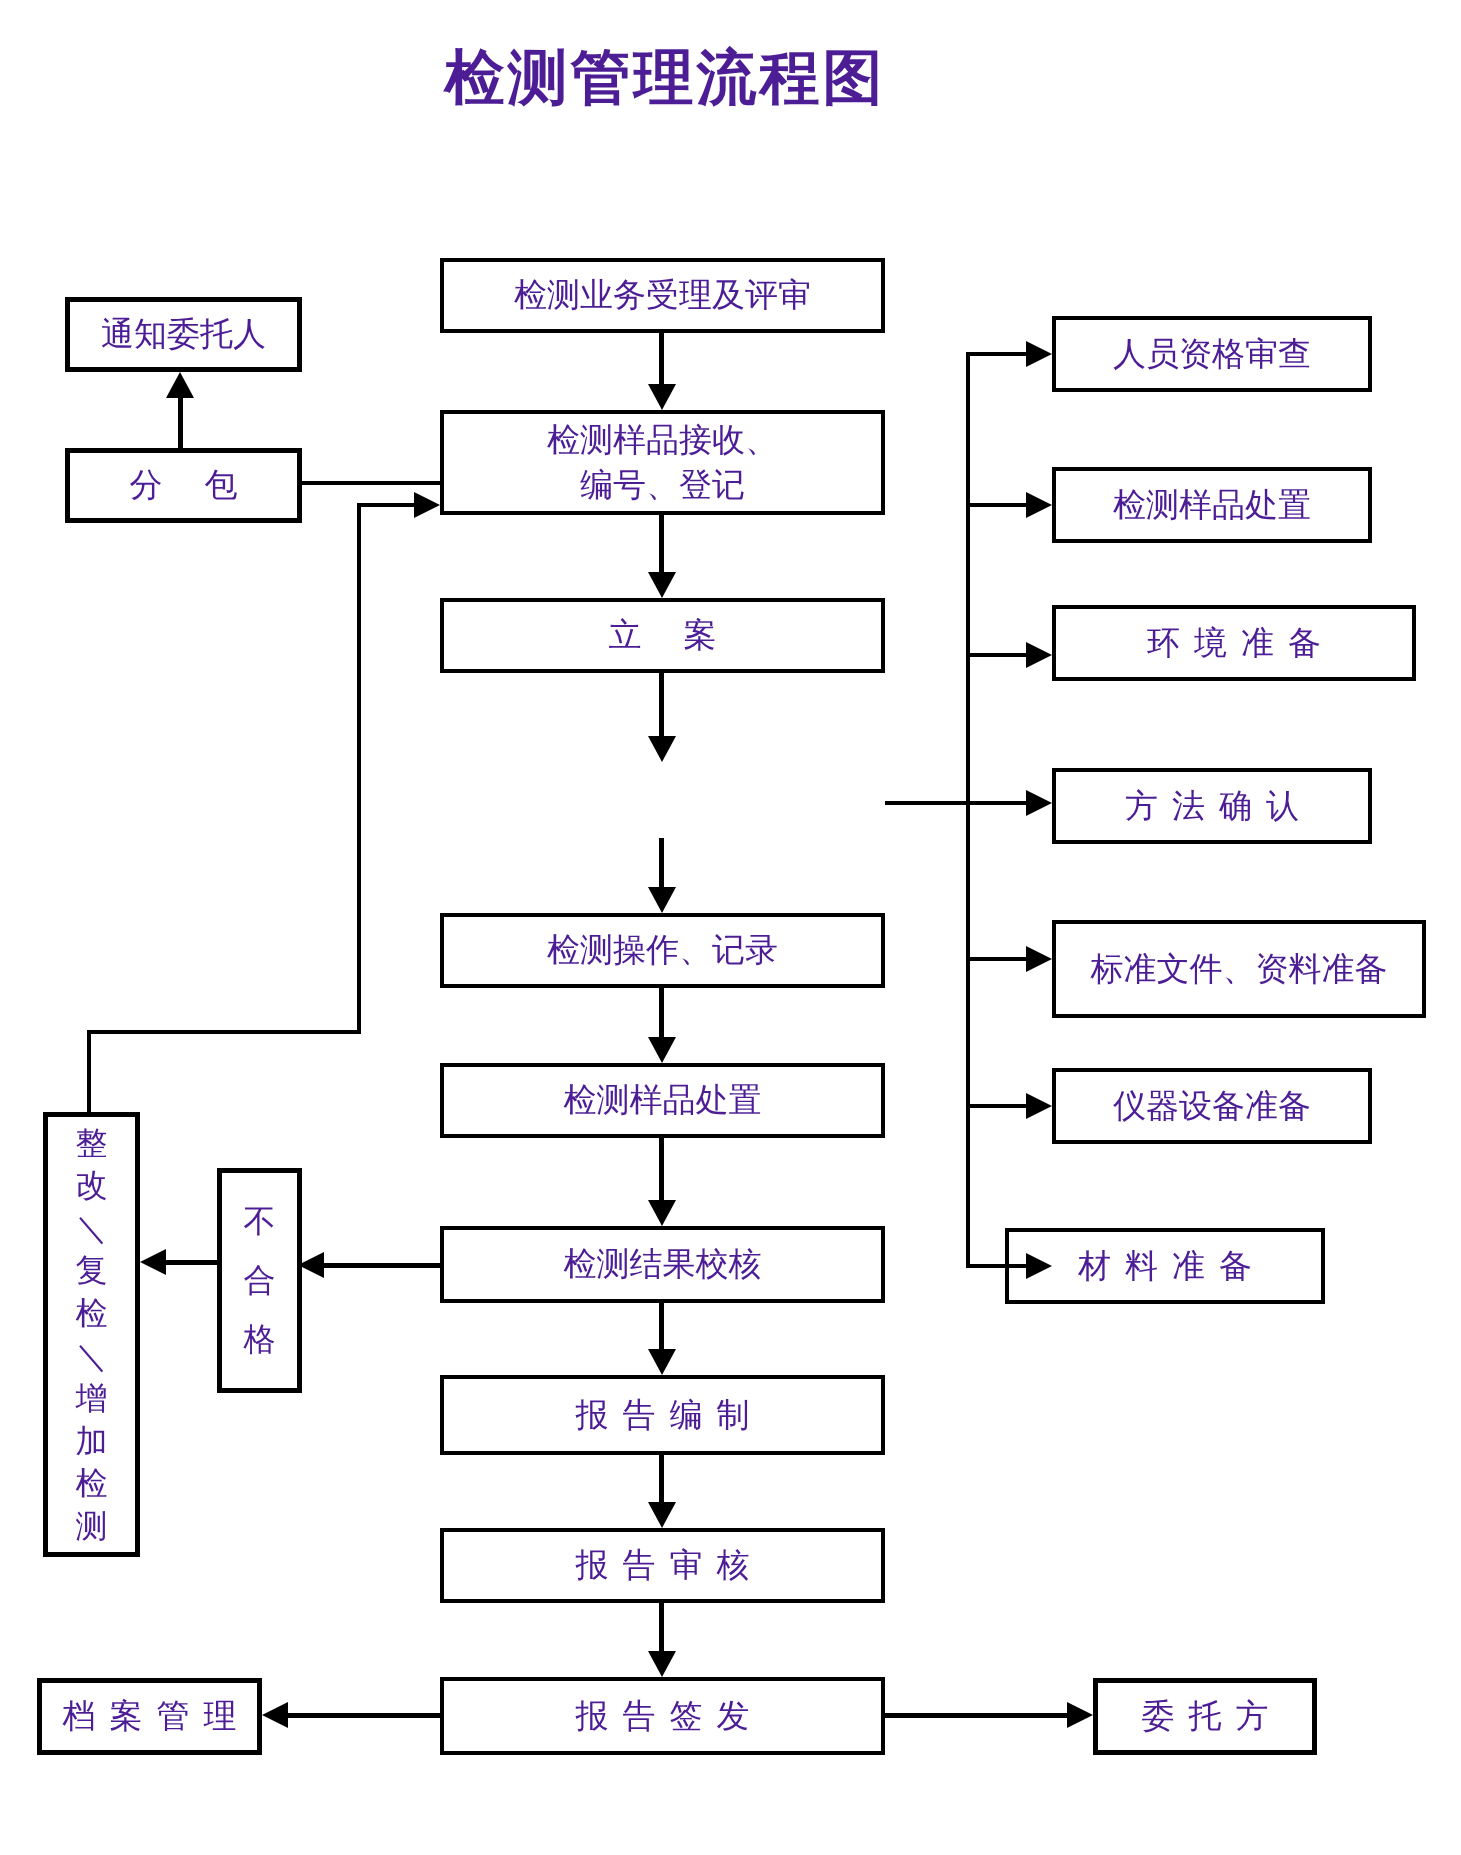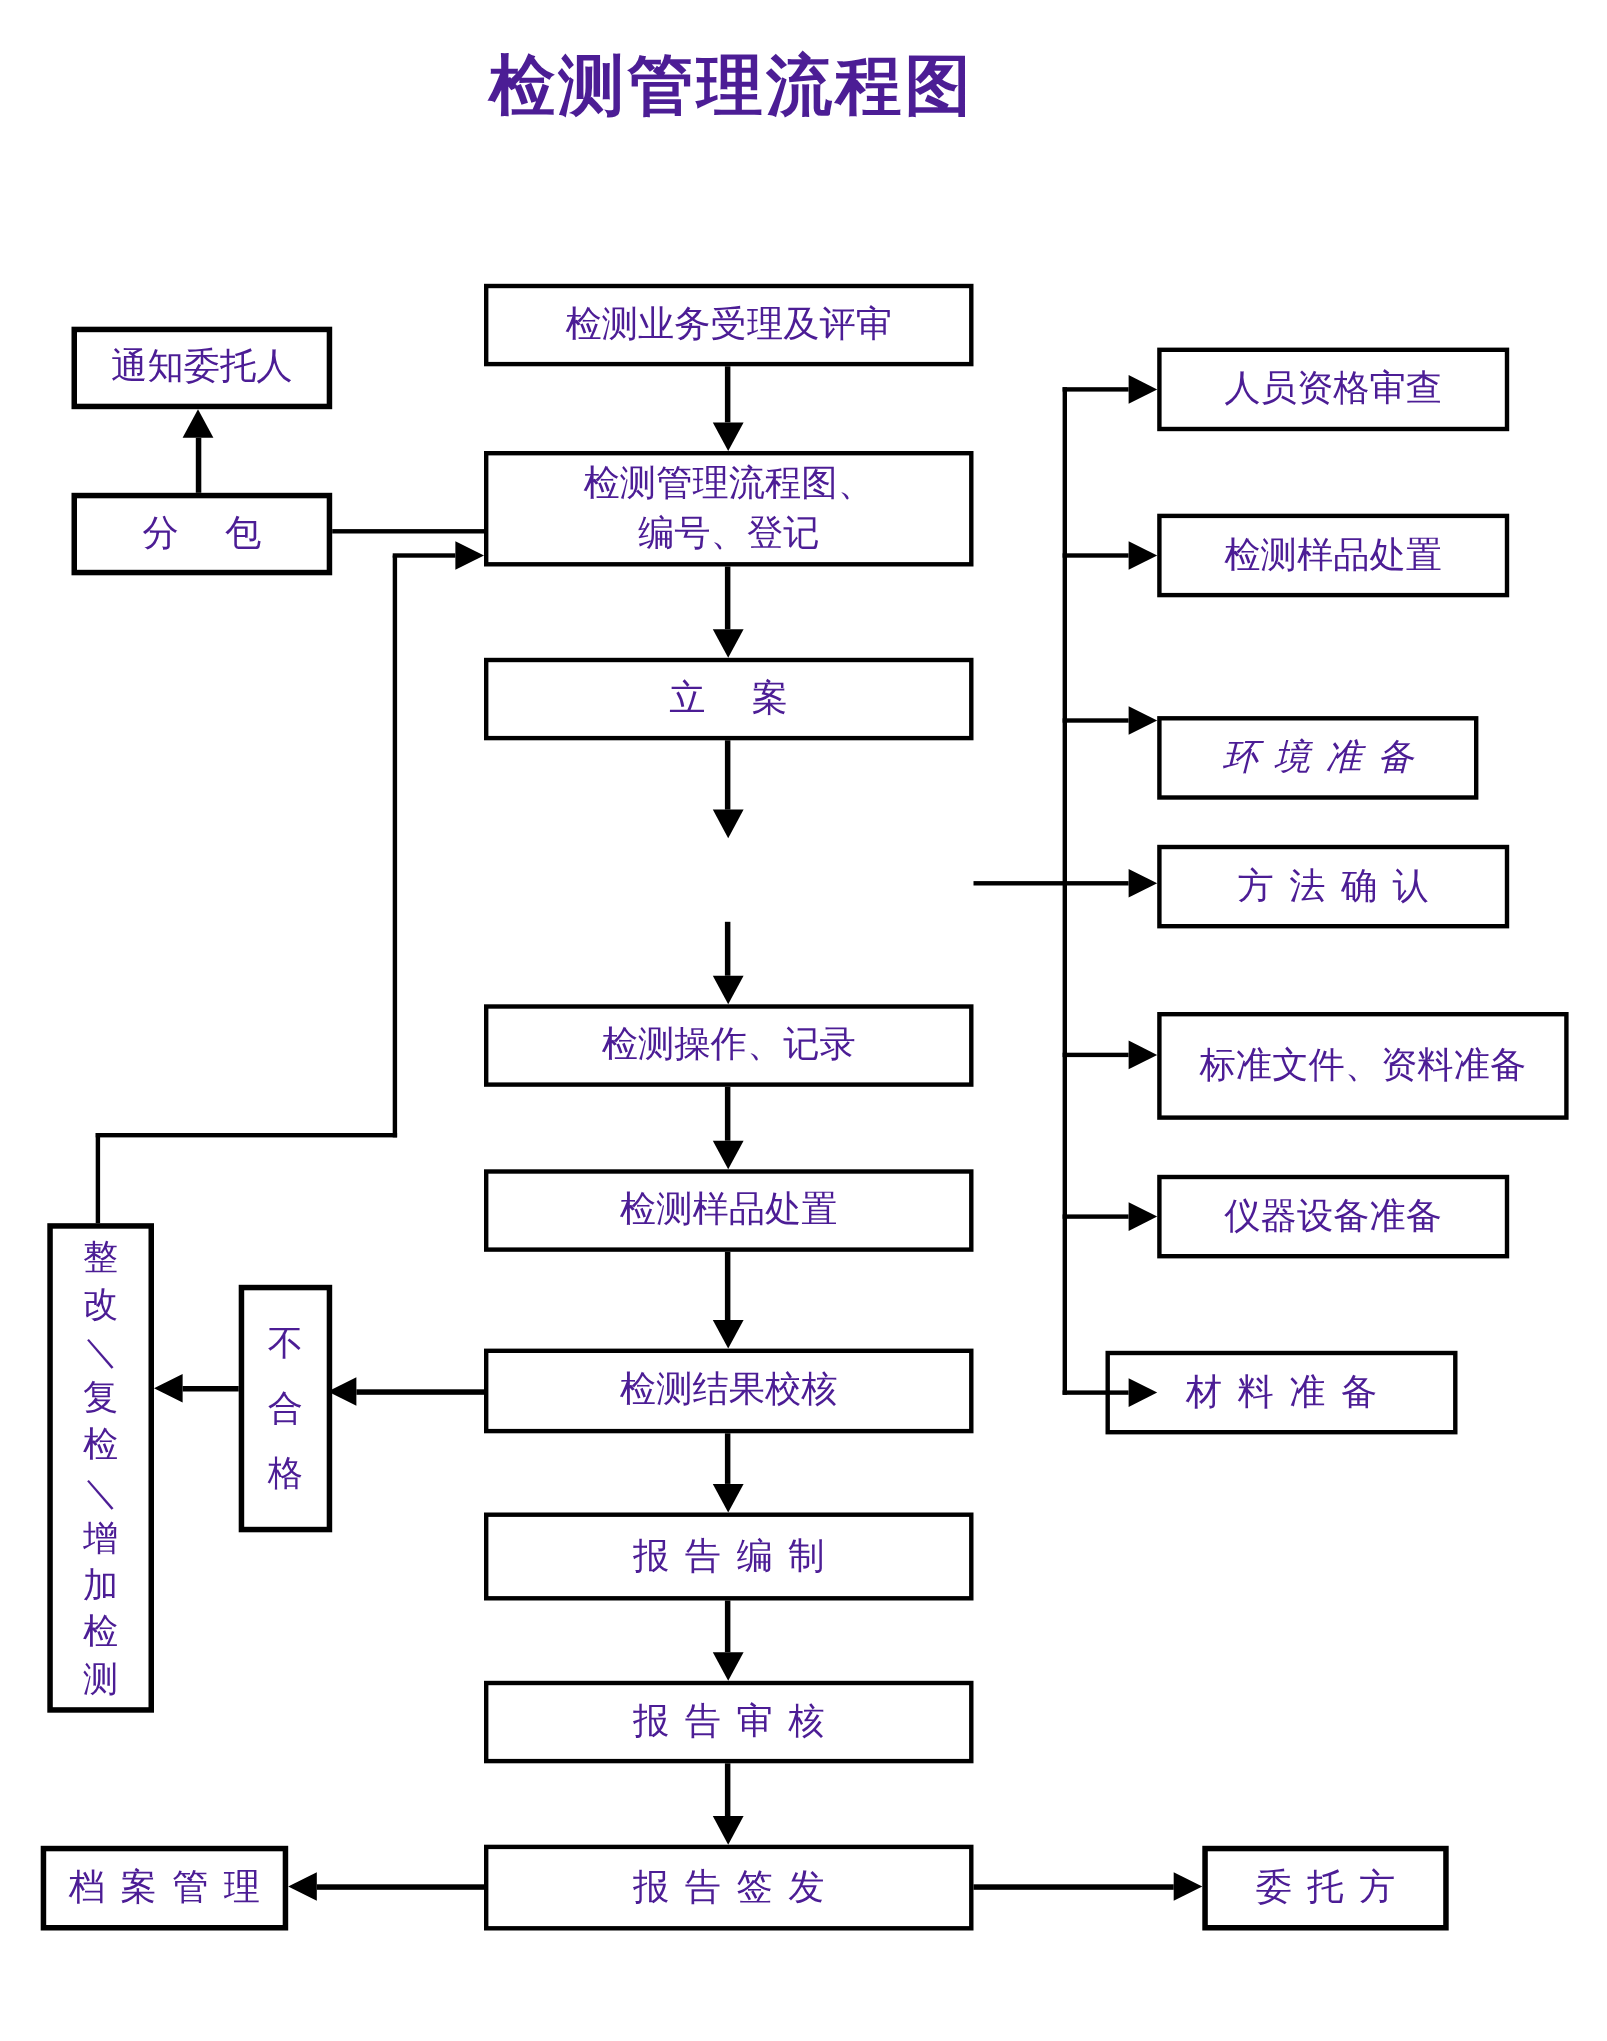--- a/index.html
+++ b/index.html
@@ -35,7 +35,7 @@
   </div>
 
   <div class="box" style="left:440px;top:410px;width:445px;height:105px;">
-    <div>检测管理流程图、</div>
+    <div>检测样品接收、</div>
     <div>编号、登记</div>
   </div>
 

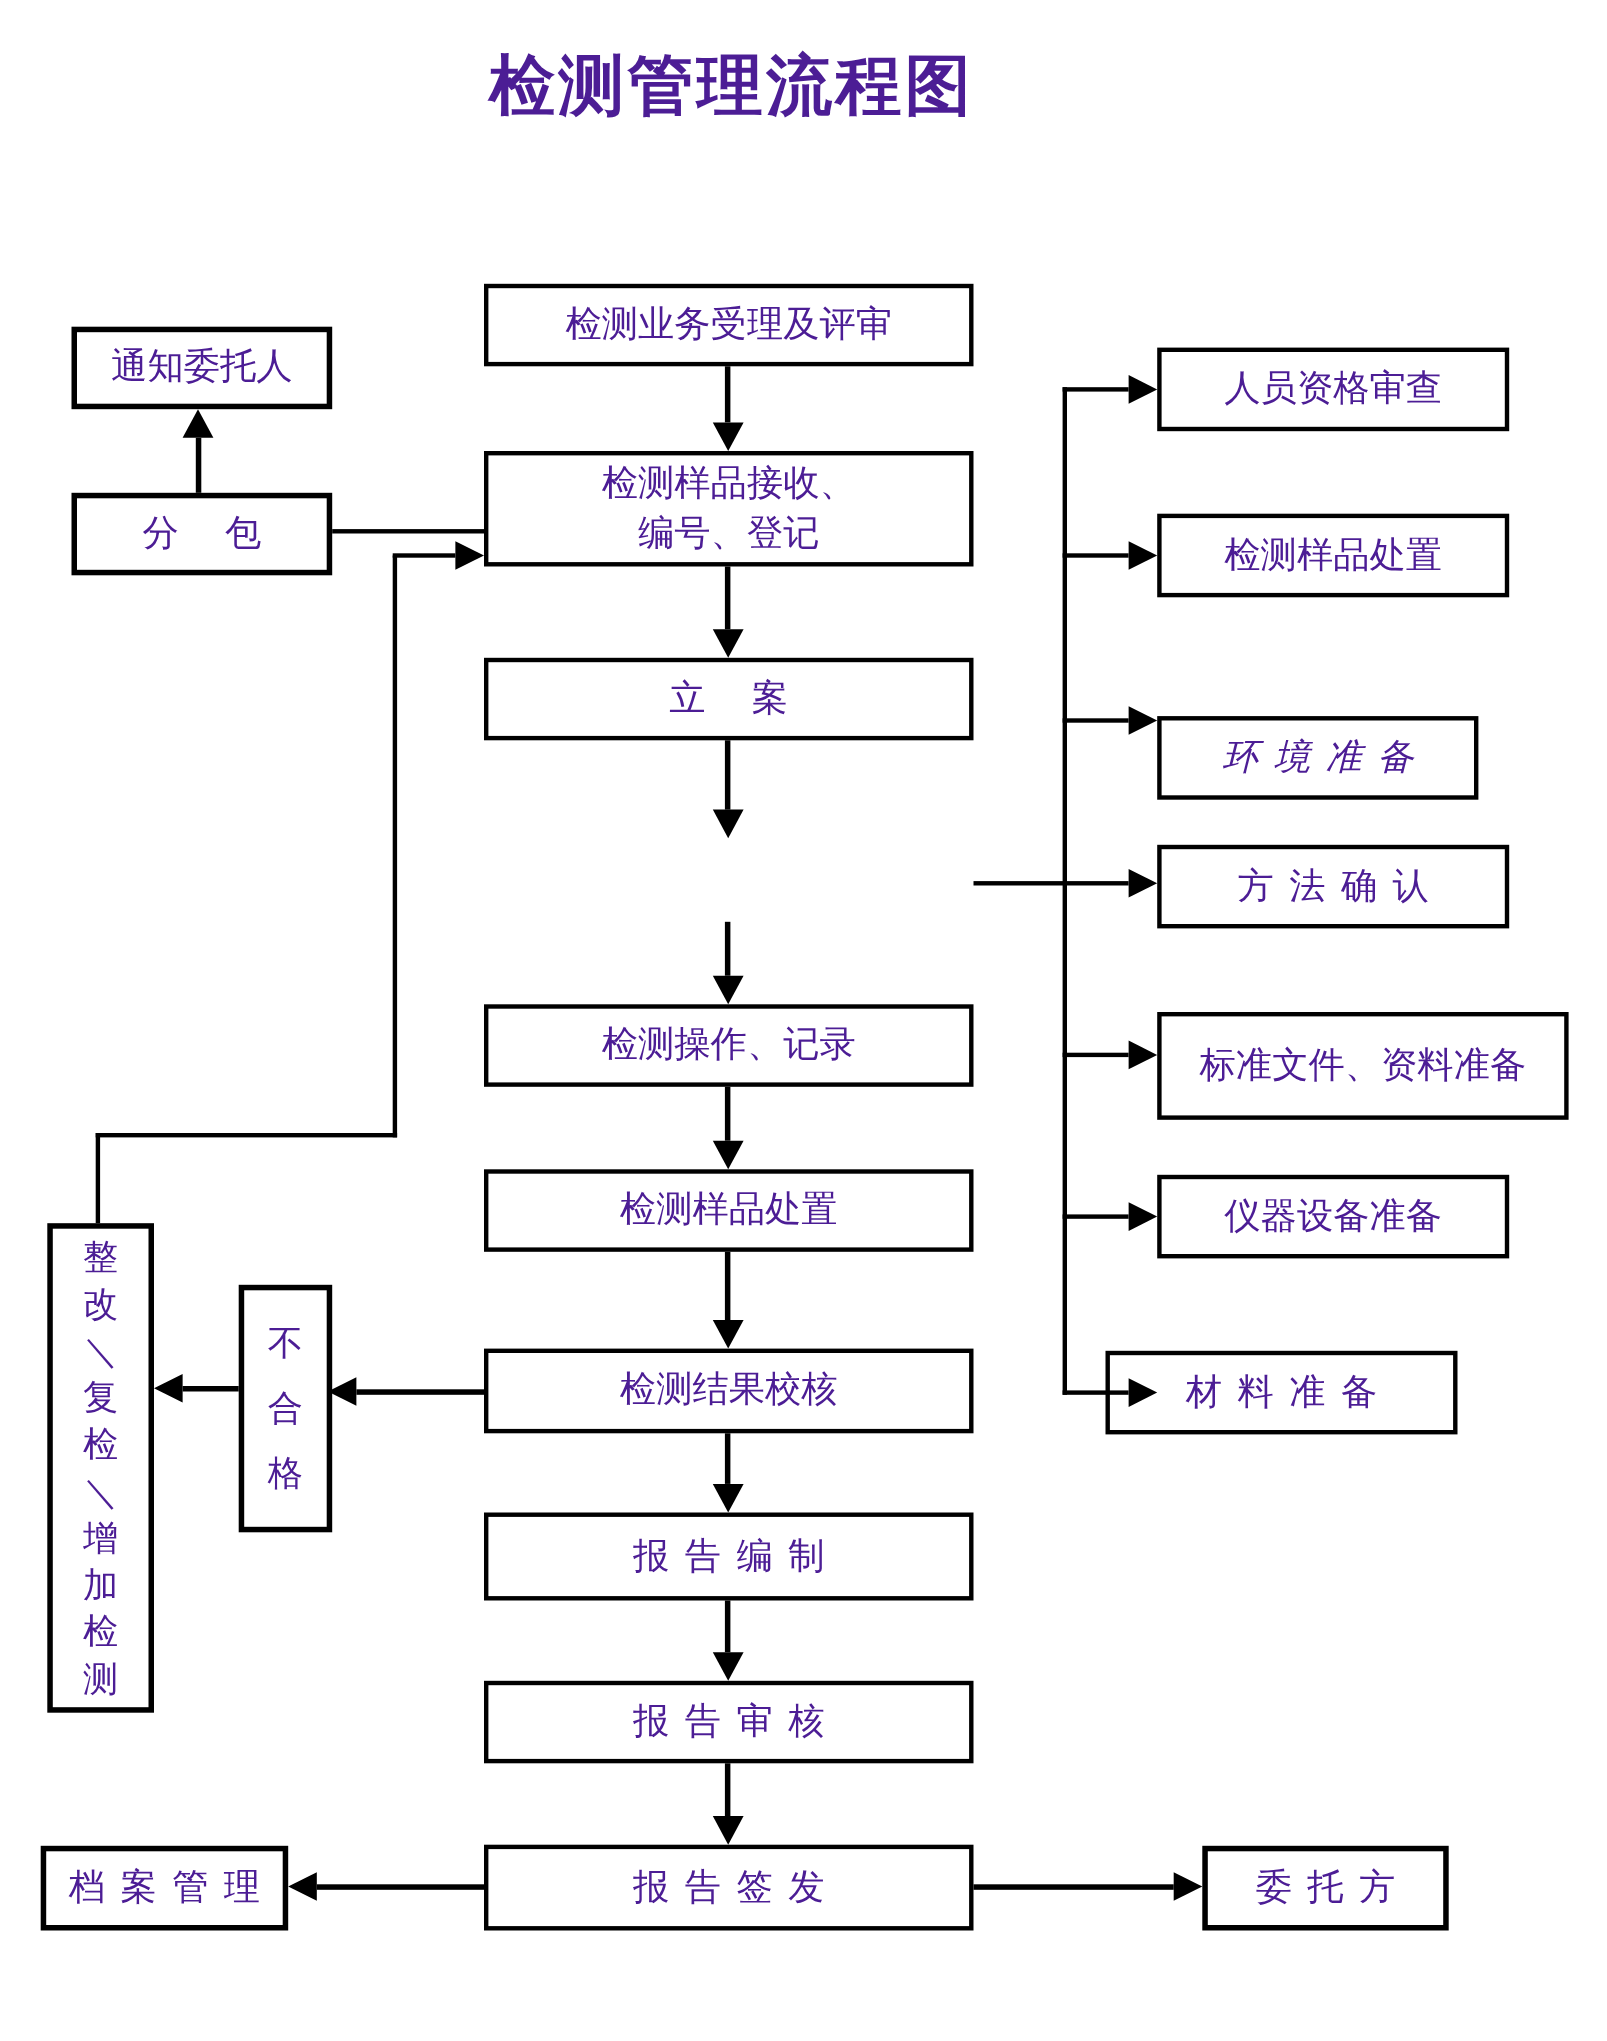--- a/index.html
+++ b/index.html
@@ -96,7 +96,7 @@
     <div>检测样品处置</div>
   </div>
 
-  <div class="box" style="left:1052px;top:651px;width:292px;height:76px;font-style:italic;">
+  <div class="box" style="left:1052px;top:605px;width:364px;height:76px;">
     <div class="ls-m">环境准备</div>
   </div>
 

